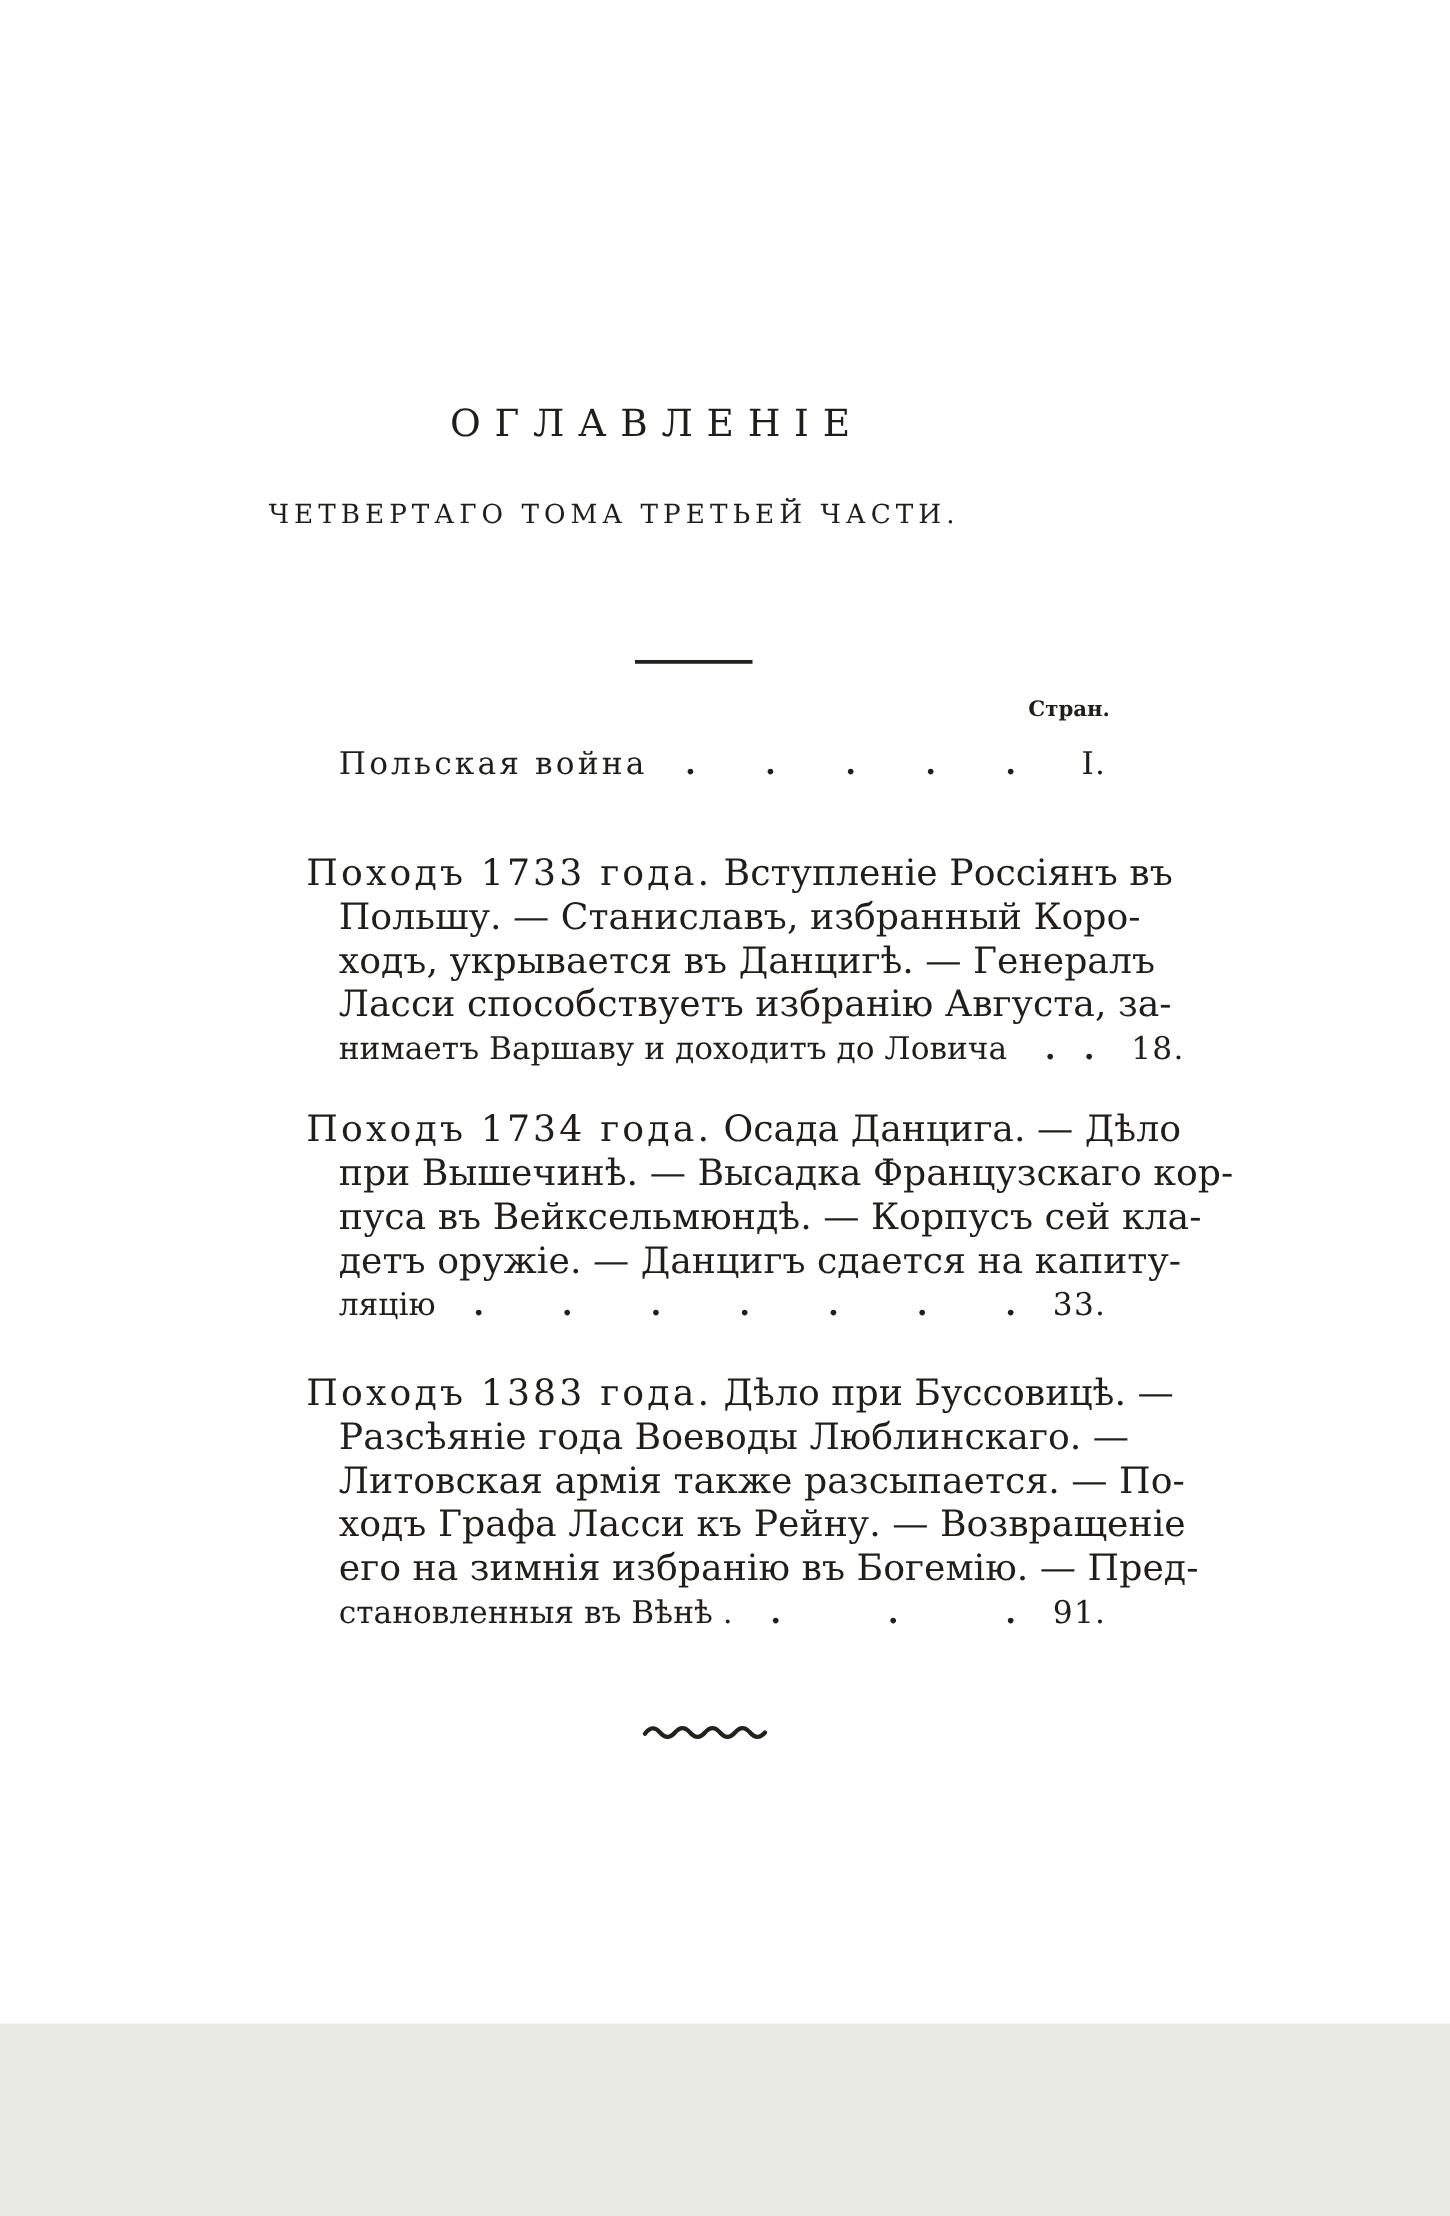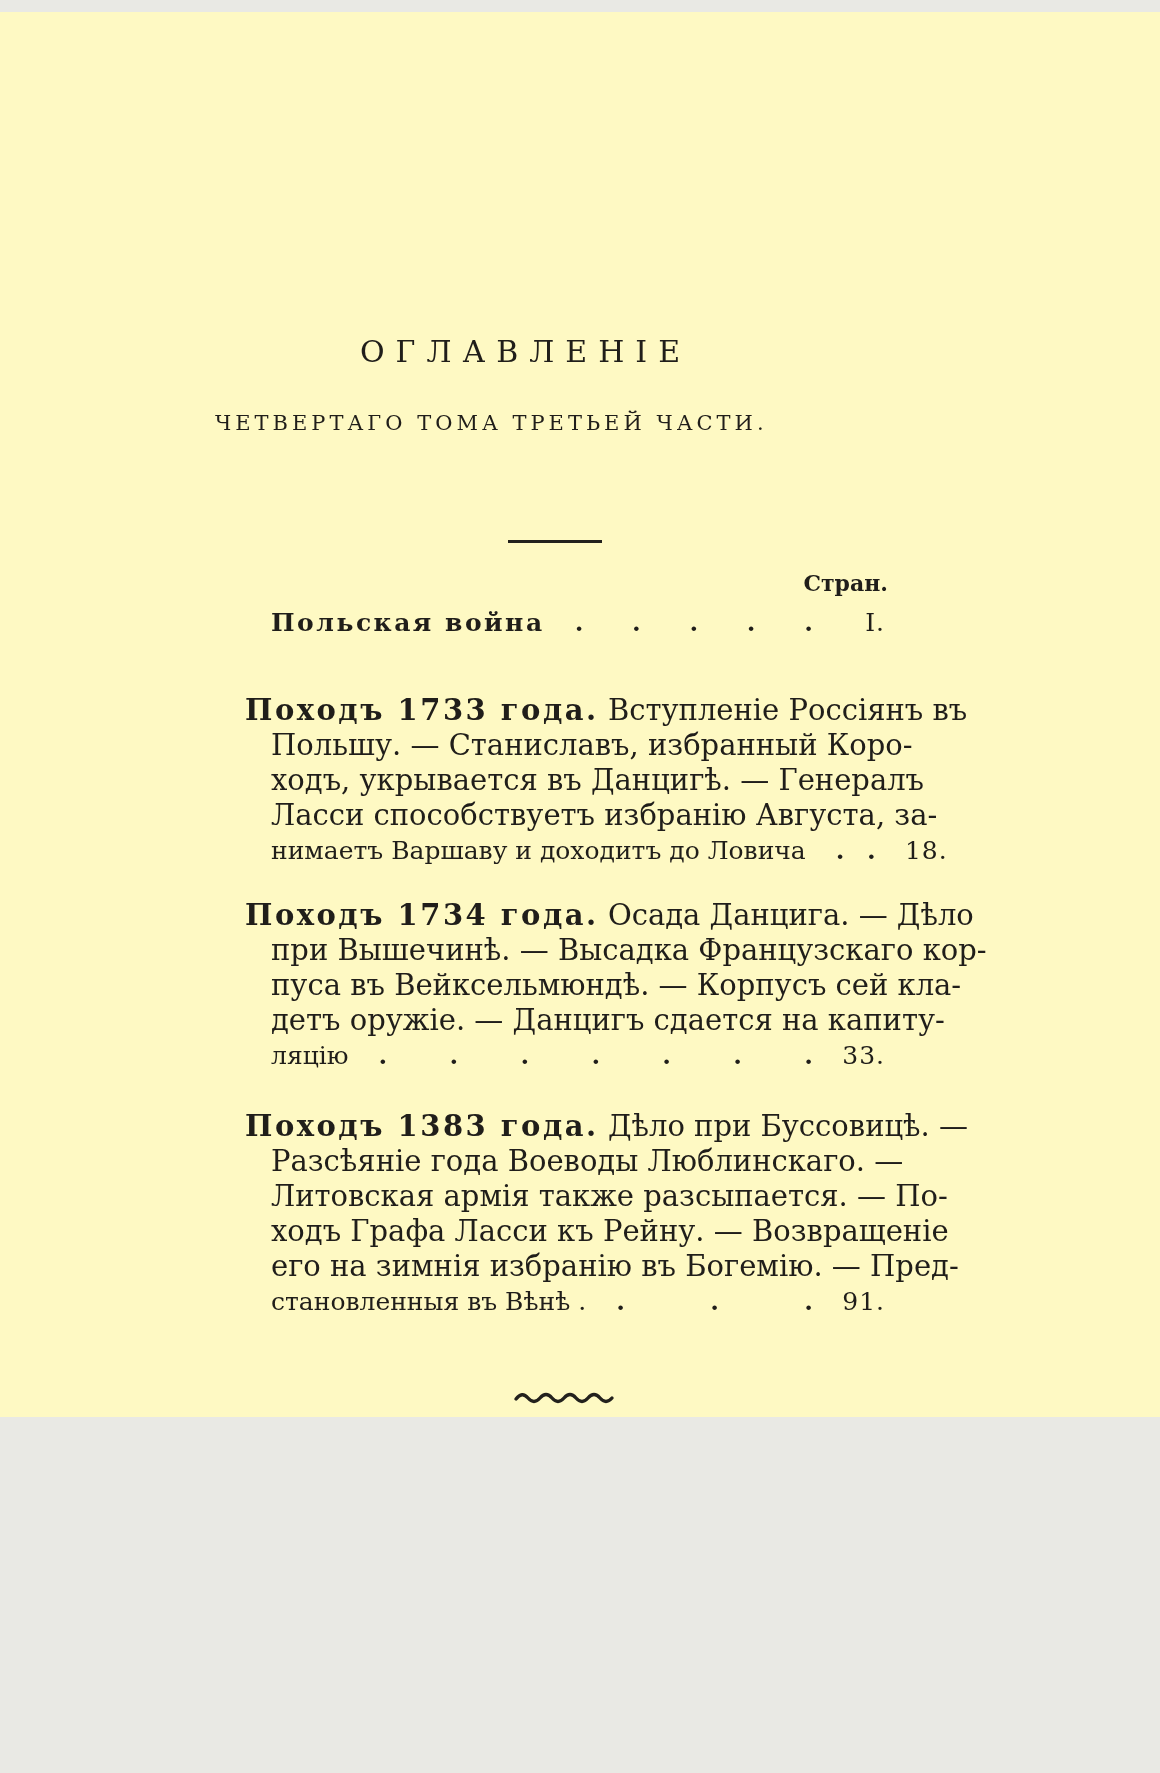--- a/index.html
+++ b/index.html
@@ -5,9 +5,9 @@
   html,body{margin:0;padding:0;background:#e9e9e4;}
   .page{
     position:relative;
-    width:1160px;height:1405px;
-    margin:12px auto;
-    background:#fef9c3;
+    width:1160px;height:1619px;
+    margin:0 auto;
+    background:#ffffff;
     color:#201e1a;
     font-family:"DejaVu Serif","Liberation Serif",serif;
     overflow:hidden;

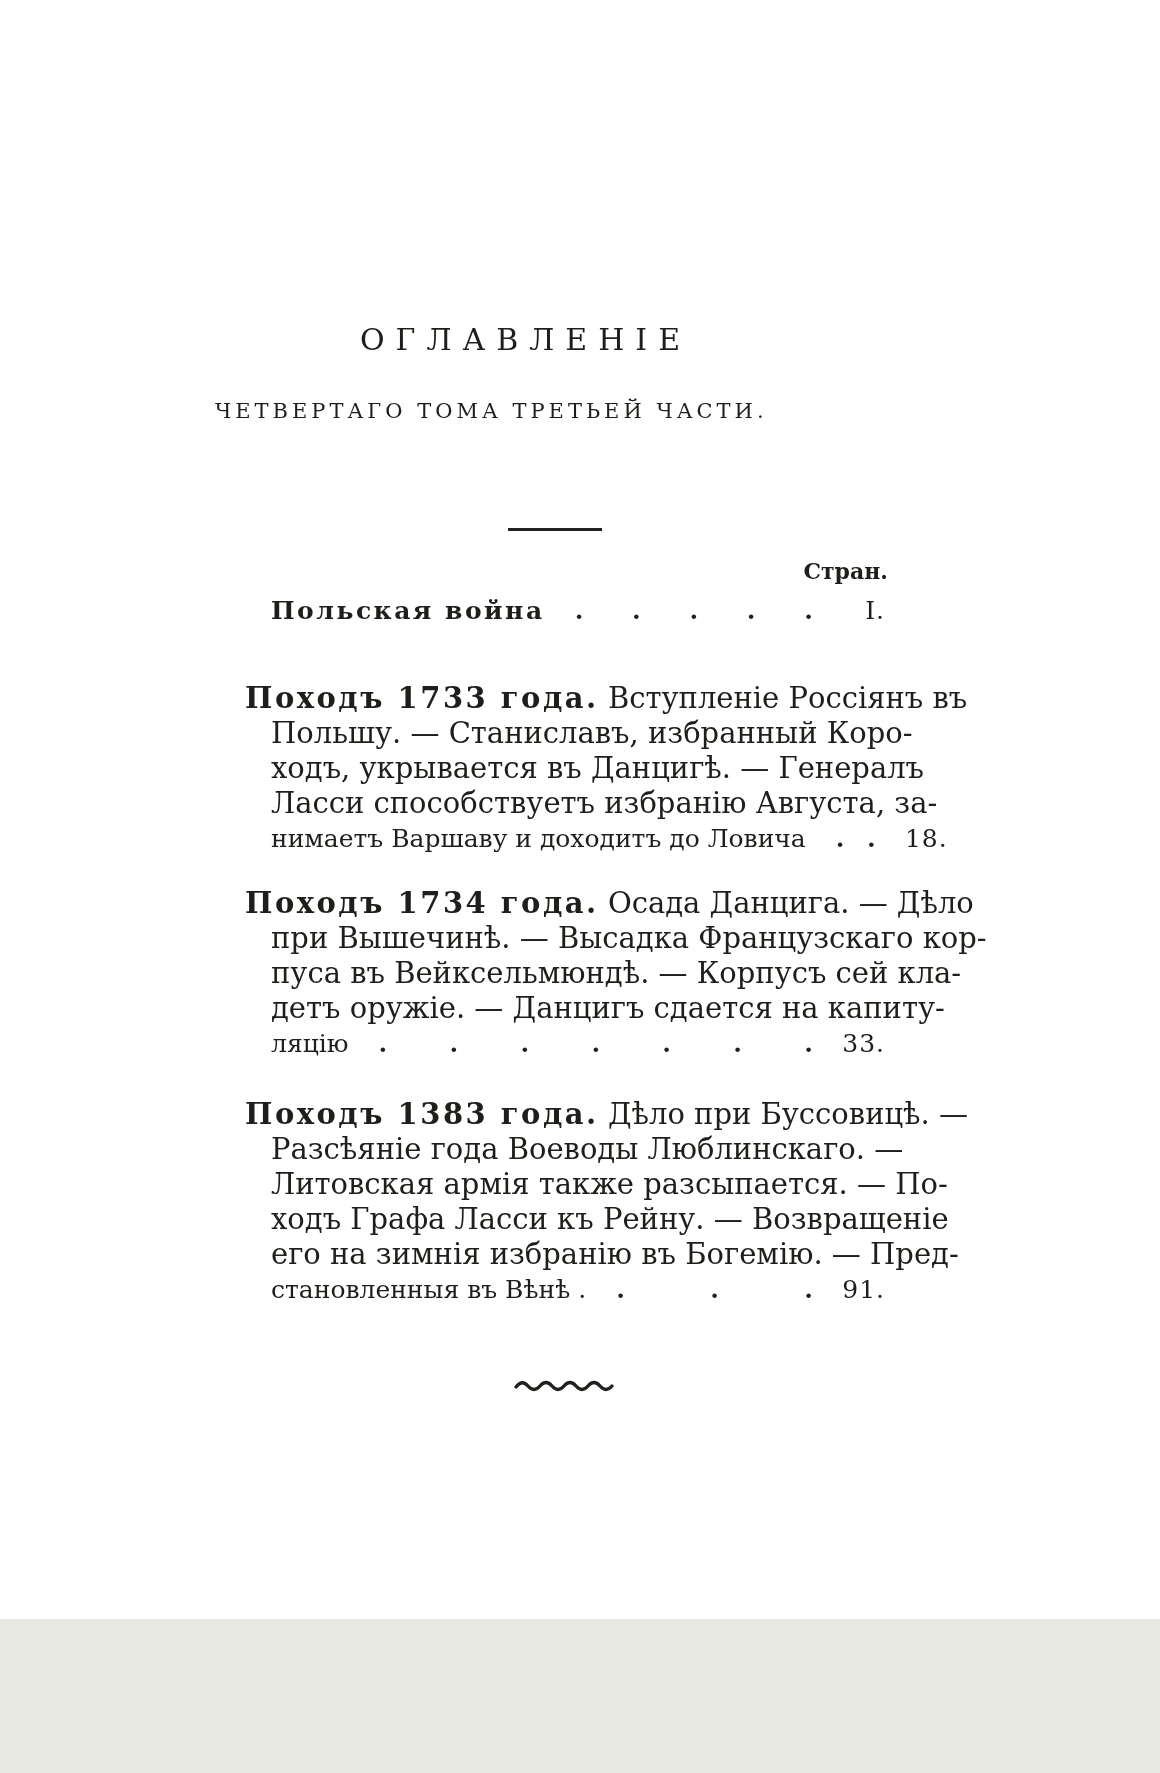--- a/index.html
+++ b/index.html
@@ -35,7 +35,7 @@
   .col-header{
     position:absolute;left:245px;top:558px;width:643px;
     text-align:right;
-    font-size:22px;
+    font-size:17px;
     font-weight:bold;
   }
   .toc{position:absolute;left:245px;width:640px;}

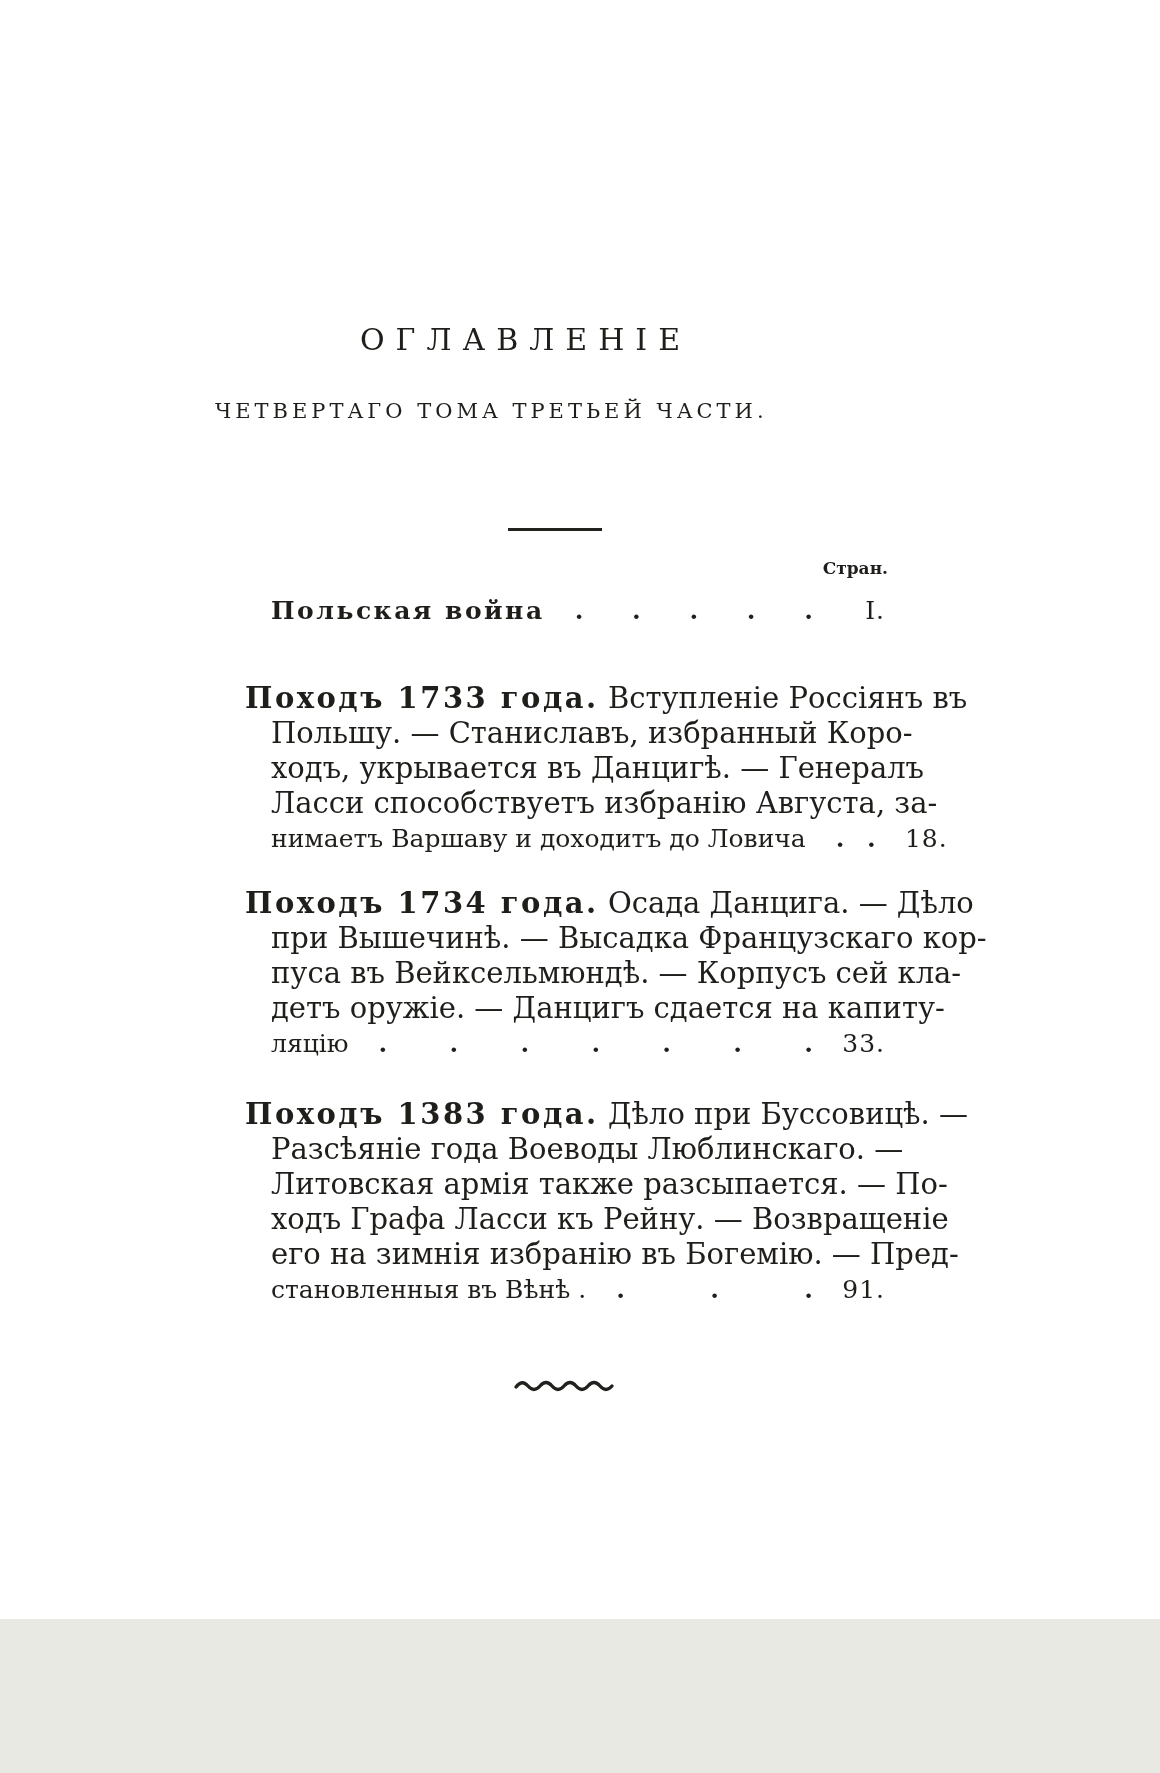--- a/index.html
+++ b/index.html
@@ -54,7 +54,7 @@
   }
   .cont{padding-left:26px;width:487px;}
   .lead{
-    font-weight:bold;
+    font-weight:normal;
     letter-spacing:2.5px;
   }
   .line-last{

